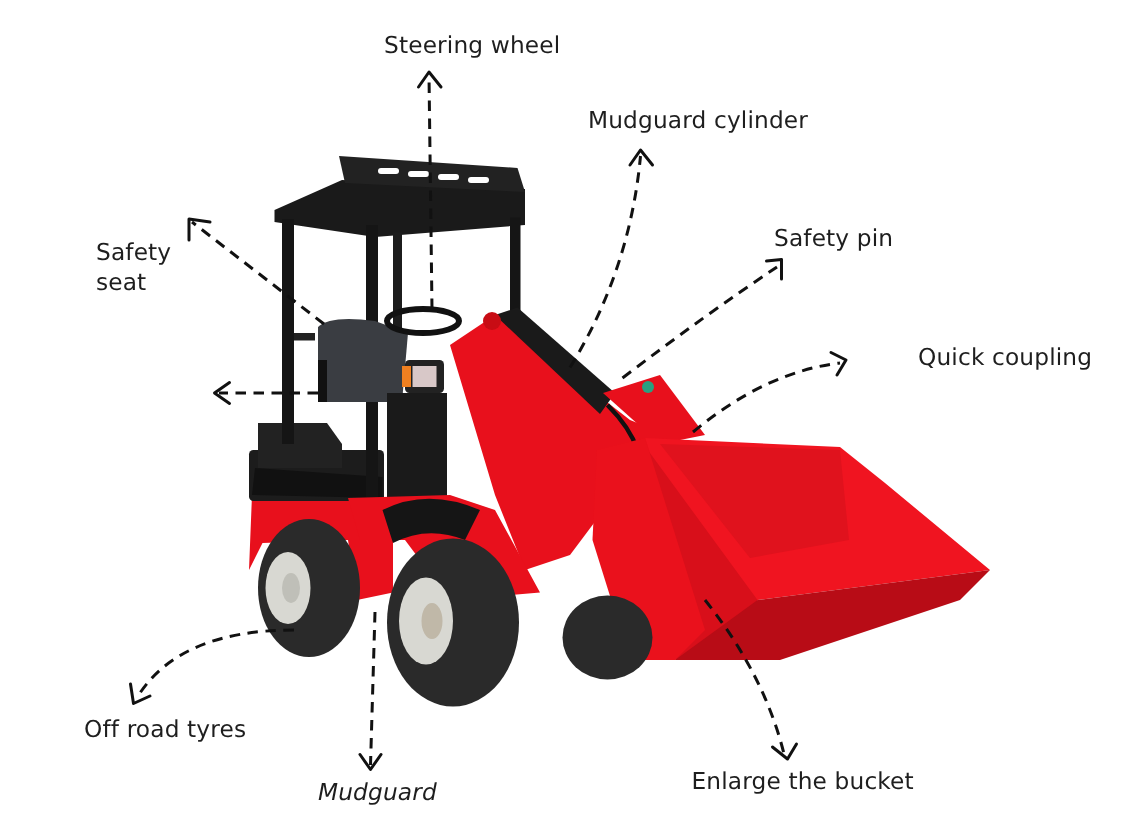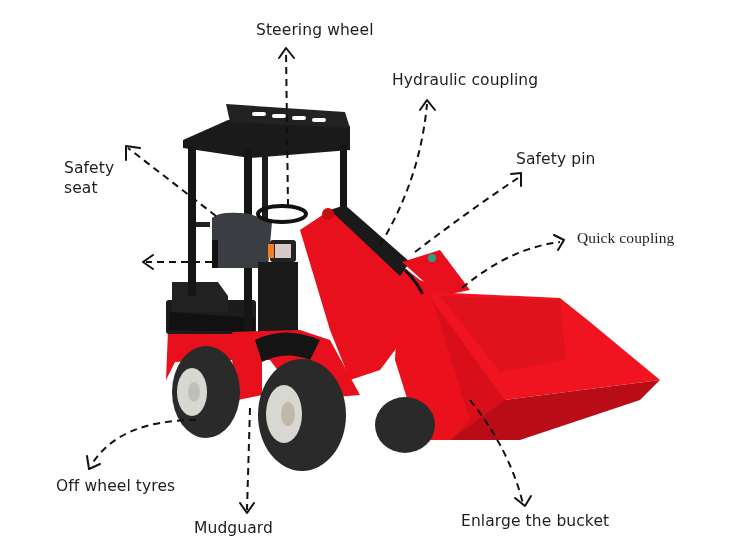--- a/index.html
+++ b/index.html
@@ -115,7 +115,7 @@
   </svg>
 
   <div class="label" style="left:213px; top:20px;margin-left:43px;">Steering wheel</div>
-  <div class="label" style="left:392px; top:70px;">Hydraulic coupling</div>
+  <div class="label" style="left:392px; top:70px;">Mudguard cylinder</div>
   <div class="label" style="left:64px; top:125px; line-height:20px;margin-top:33px;">Safety
 seat</div>
   <div class="label" style="left:516px; top:149px;">Safety pin</div>

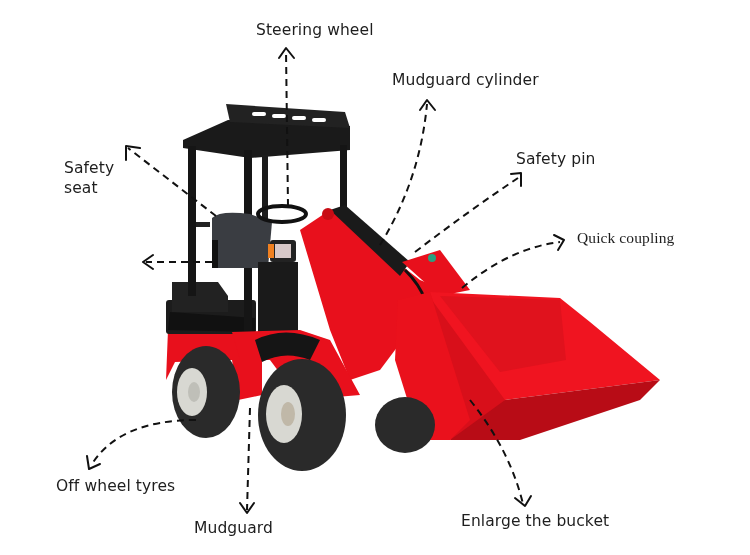--- a/index.html
+++ b/index.html
@@ -119,7 +119,7 @@
   <div class="label" style="left:64px; top:125px; line-height:20px;margin-top:33px;">Safety
 seat</div>
   <div class="label" style="left:516px; top:149px;">Safety pin</div>
-  <div class="label" style="left:577px; top:228px;font-family:Liberation Serif, serif;">Quick coupling</div>
+  <div class="label" style="left:612px; top:228px;">Quick coupling</div>
   <div class="label" style="left:56px; top:476px;">Off wheel tyres</div>
   <div class="label" style="left:194px; top:518px;">Mudguard</div>
   <div class="label" style="left:461px; top:511px;">Enlarge the bucket</div>

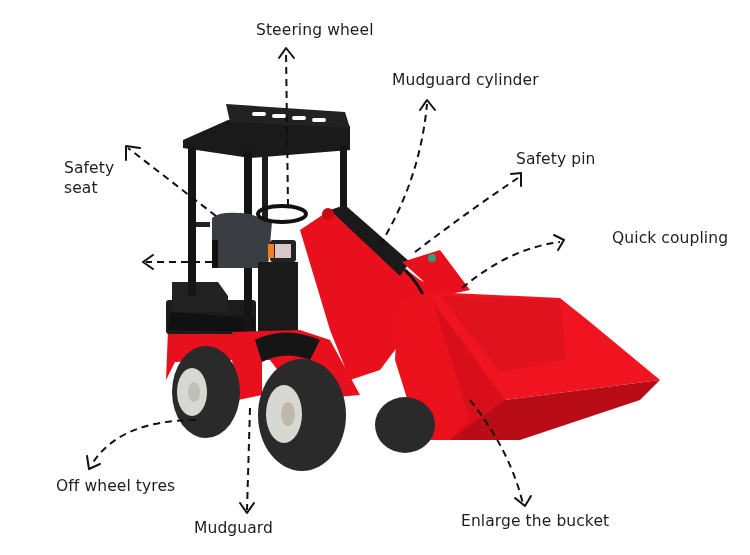--- a/index.html
+++ b/index.html
@@ -120,7 +120,7 @@
 seat</div>
   <div class="label" style="left:516px; top:149px;">Safety pin</div>
   <div class="label" style="left:612px; top:228px;">Quick coupling</div>
-  <div class="label" style="left:56px; top:476px;">Off wheel tyres</div>
+  <div class="label" style="left:56px; top:476px;">Off road tyres</div>
   <div class="label" style="left:194px; top:518px;">Mudguard</div>
   <div class="label" style="left:461px; top:511px;">Enlarge the bucket</div>
 </div>

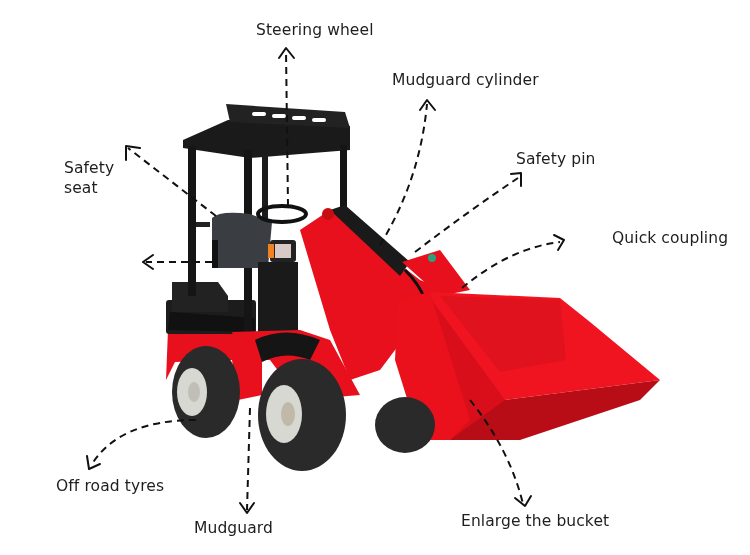--- a/index.html
+++ b/index.html
@@ -121,7 +121,7 @@
   <div class="label" style="left:516px; top:149px;">Safety pin</div>
   <div class="label" style="left:612px; top:228px;">Quick coupling</div>
   <div class="label" style="left:56px; top:476px;">Off road tyres</div>
-  <div class="label" style="left:194px; top:518px;">Mudguard</div>
+  <div class="label" style="left:212px; top:518px;font-style:italic;">Mudguard</div>
   <div class="label" style="left:461px; top:511px;">Enlarge the bucket</div>
 </div>
 

